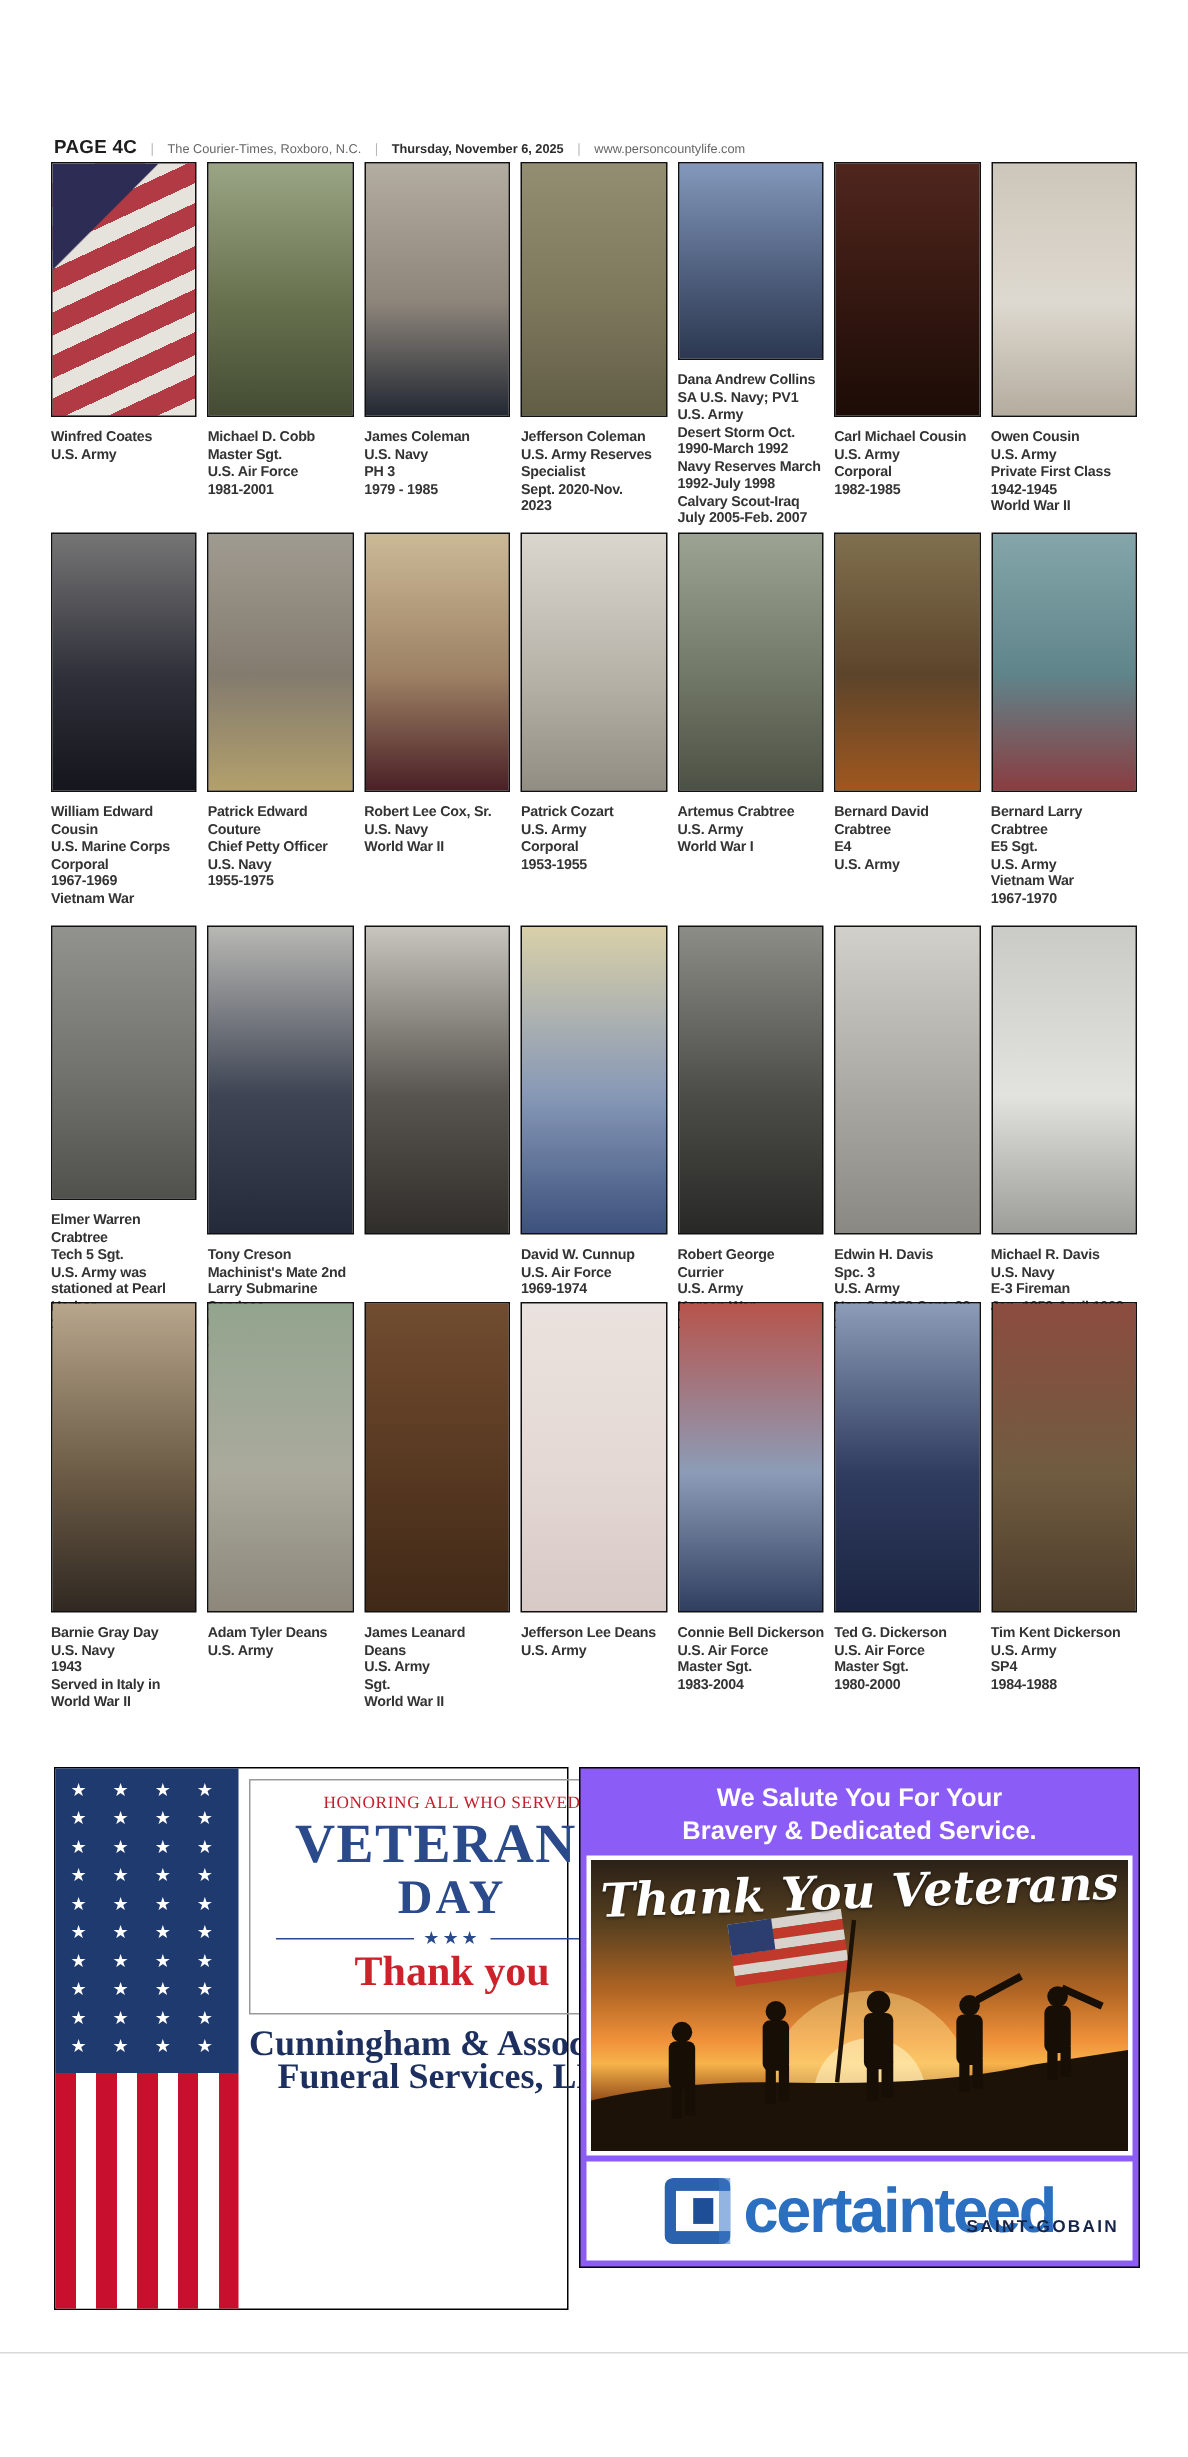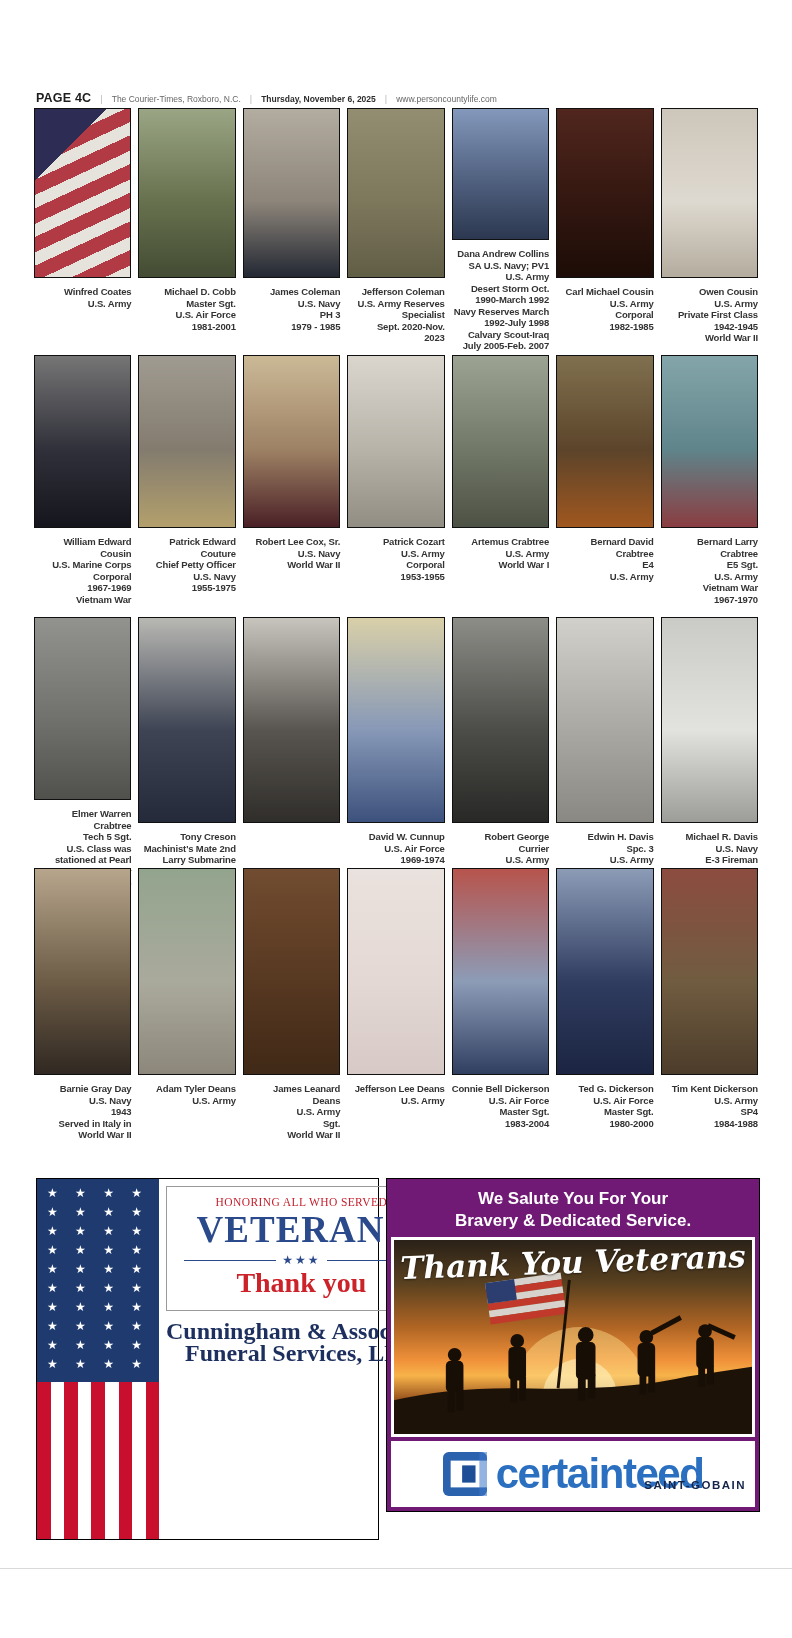--- a/index.html
+++ b/index.html
@@ -20,7 +20,7 @@
   .vcell{display:flex;flex-direction:column;min-width:0;}
   .vphoto{width:100%;border:1px solid #101010;box-sizing:border-box;}
   .vcaption{margin-top:8px;font-size:9.5px;font-weight:bold;color:#333;
-            line-height:11.5px;letter-spacing:-0.15px;text-align:right;}
+            line-height:11.5px;letter-spacing:-0.15px;}
   .vcaption div{white-space:nowrap;}
 
   

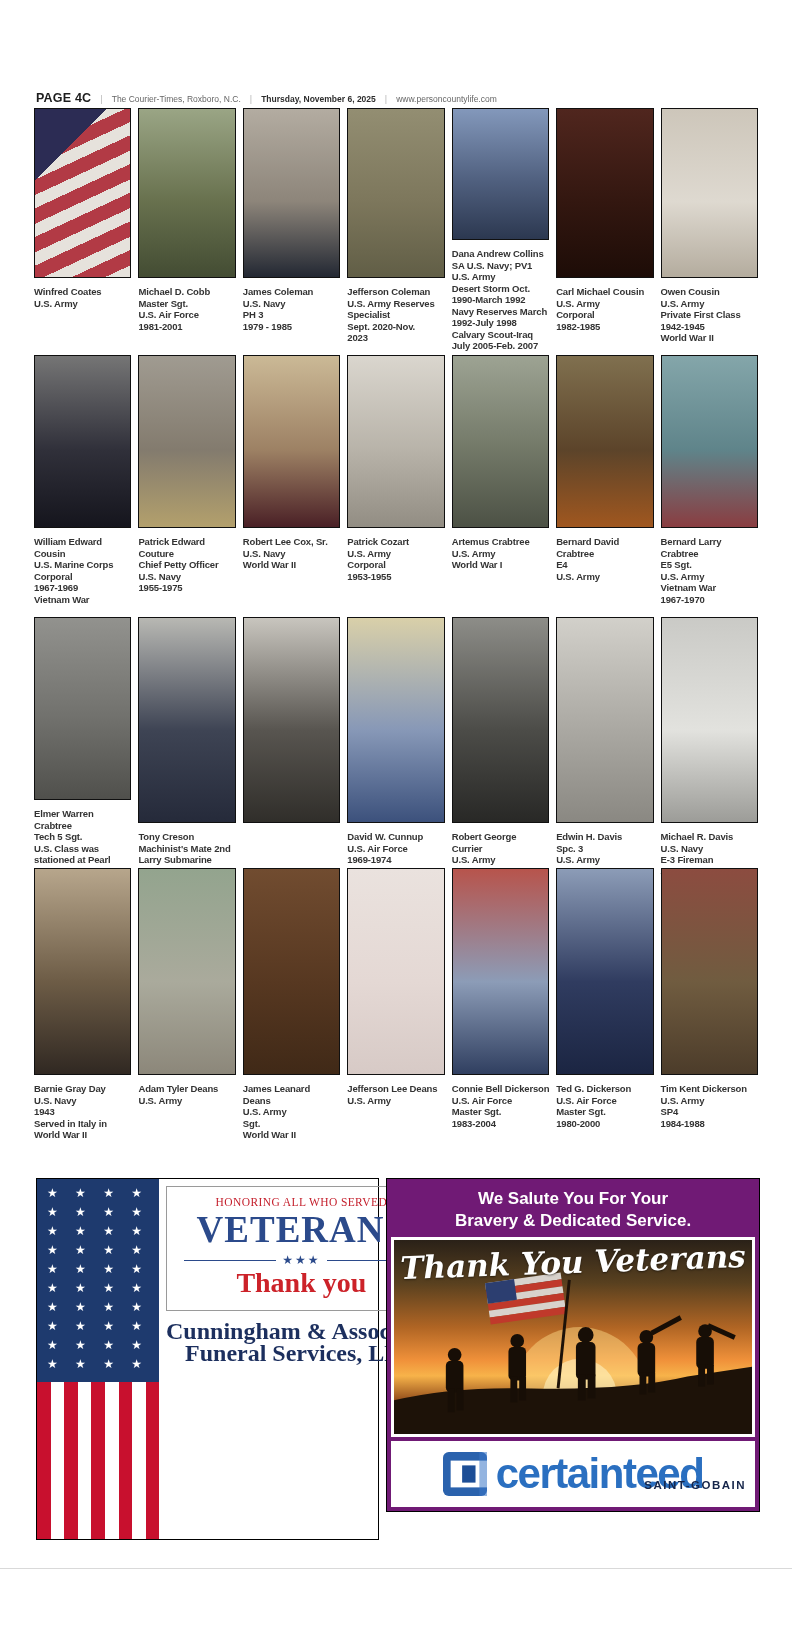--- a/index.html
+++ b/index.html
@@ -234,7 +234,7 @@
           <div>Elmer Warren</div>
           <div>Crabtree</div>
           <div>Tech 5 Sgt.</div>
-          <div>U.S. Class was</div>
+          <div>U.S. Army was</div>
           <div>stationed at Pearl</div>
           <div>Harbor</div>
           <div>1944-1946</div>

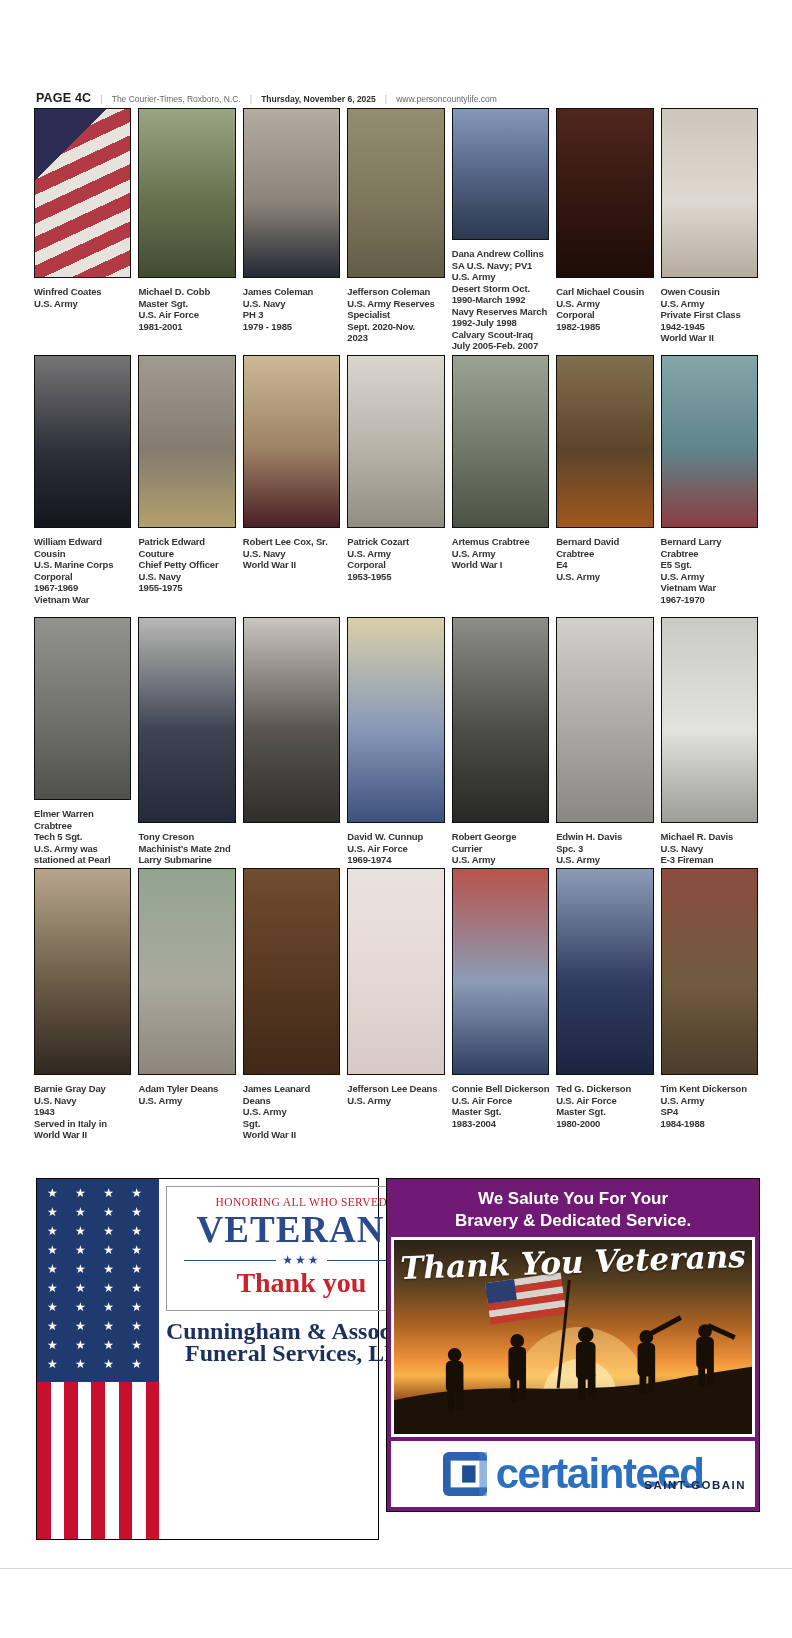--- a/index.html
+++ b/index.html
@@ -51,7 +51,7 @@
 
   
   .ad-right{position:absolute;left:386px;top:1178px;width:374px;height:334px;
-            background:#701a75;border:1px solid #000;box-sizing:border-box;
+            background:#8b5cf6;border:1px solid #000;box-sizing:border-box;
             display:flex;flex-direction:column;padding:3px;}
   .salute{text-align:center;color:#fff;font-weight:bold;font-size:17px;
           line-height:22px;padding:6px 0 5px;}

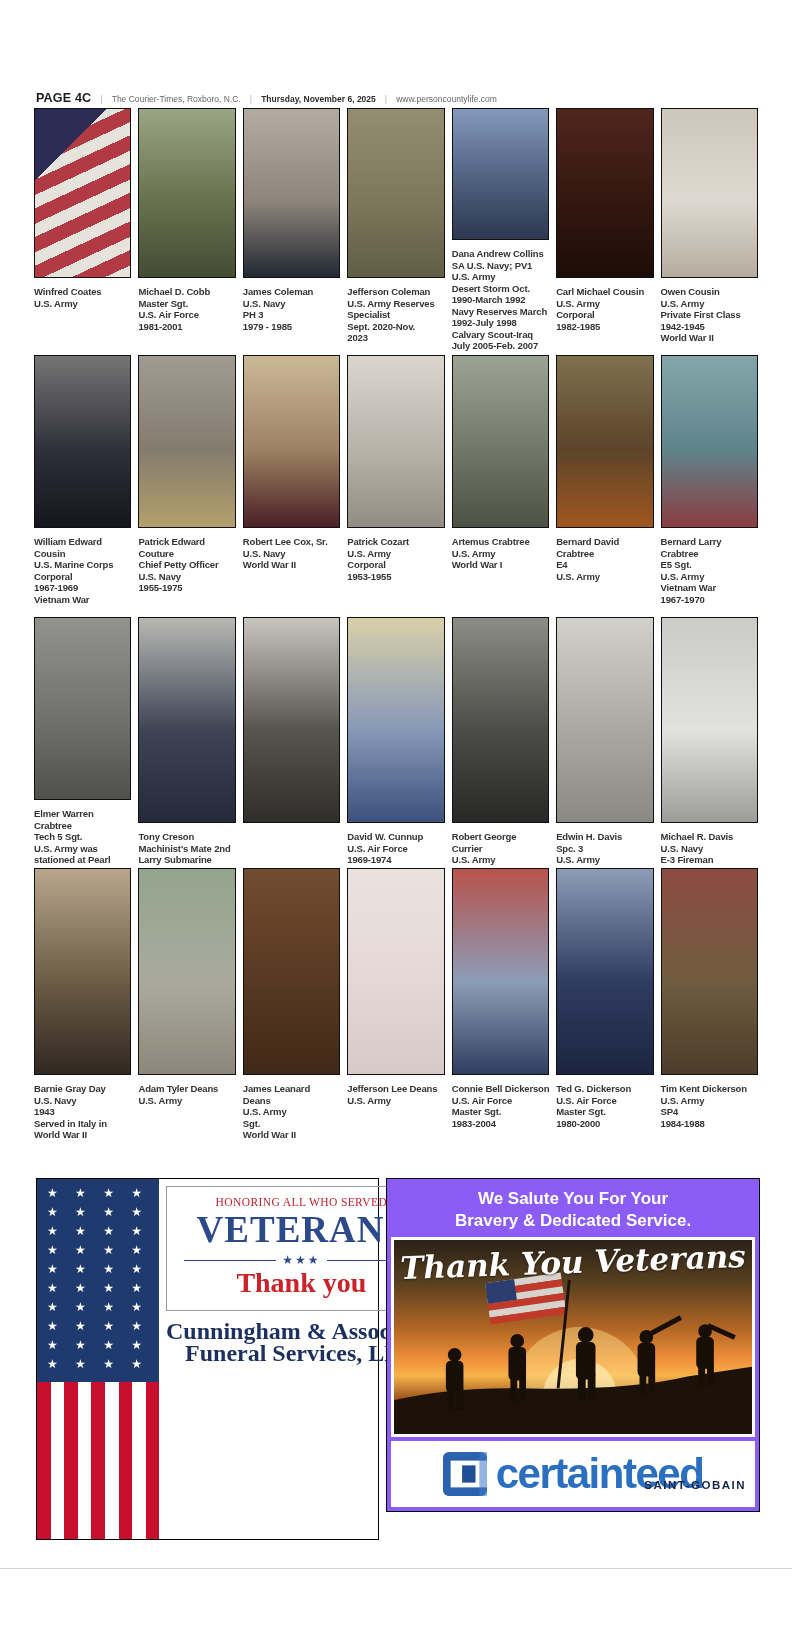--- a/index.html
+++ b/index.html
@@ -365,6 +365,7 @@
       <div class="vd-box">
         <div class="honoring">HONORING ALL WHO SERVED</div>
         <div class="vd-t1">VETERANS</div>
+        <div class="vd-t2">DAY</div>
         <div class="starline">
           <span class="rule"></span>
           <span class="stars">★★★</span>

